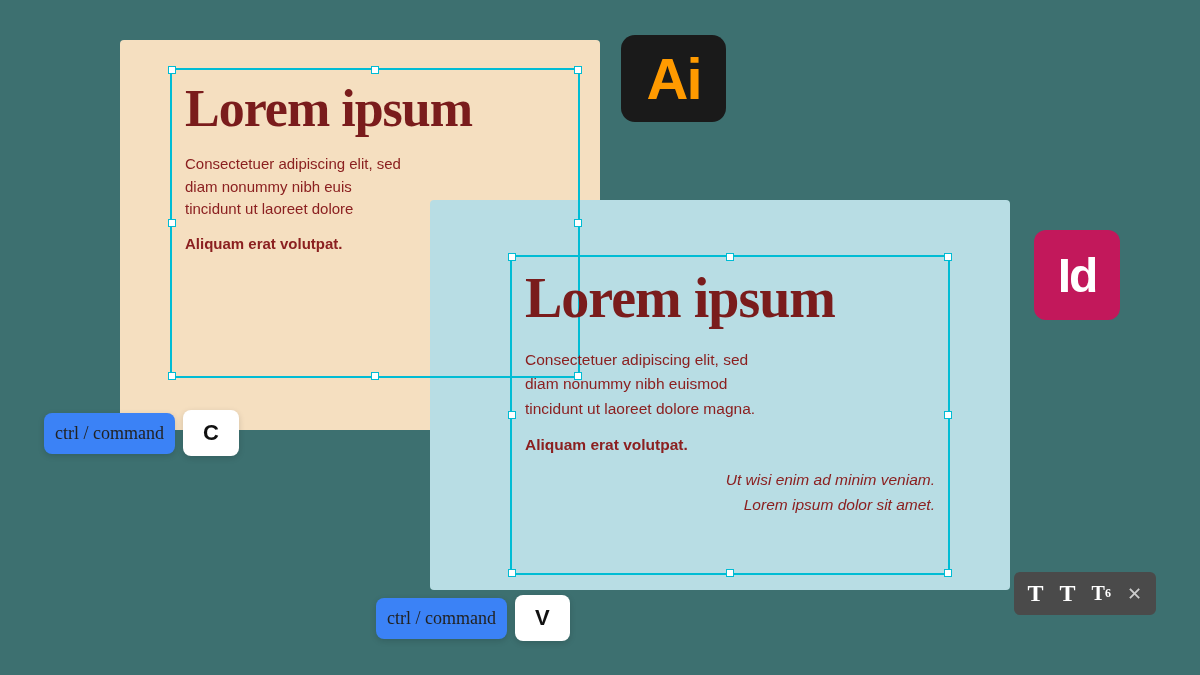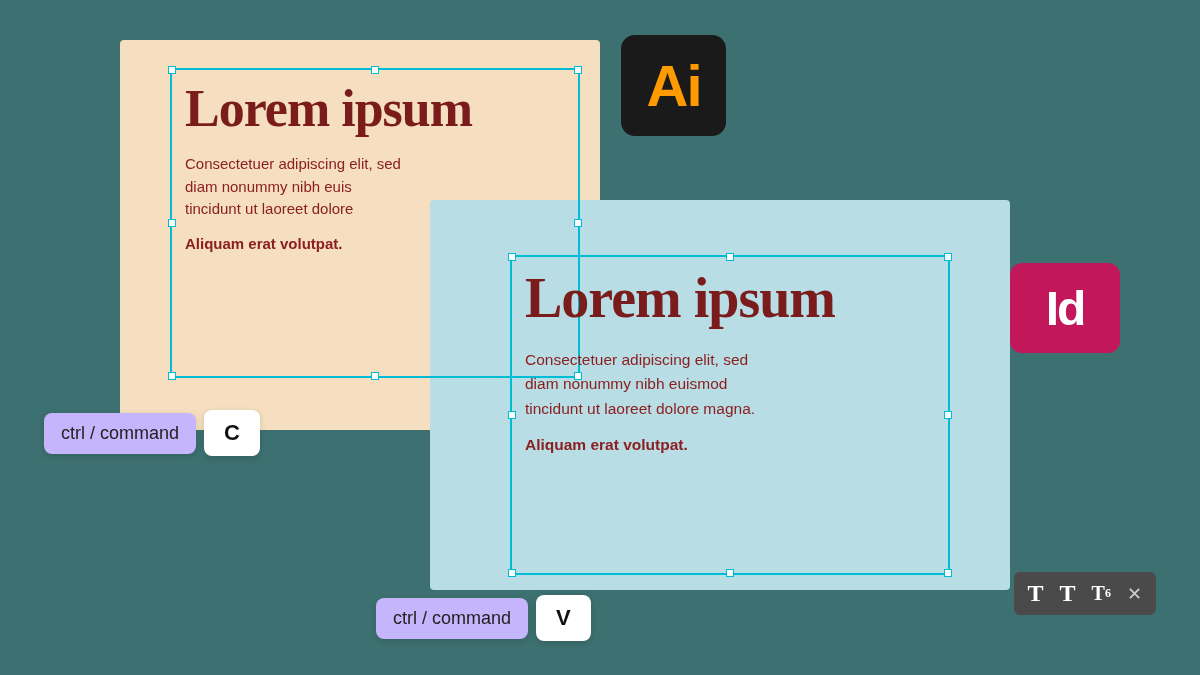--- a/index.html
+++ b/index.html
@@ -163,7 +163,7 @@
       left: 621px;
       top: 35px;
       width: 105px;
-      height: 101px;
+      height: 87px;
       background-color: #1a1a1a;
       border-radius: 14px;
       display: flex;

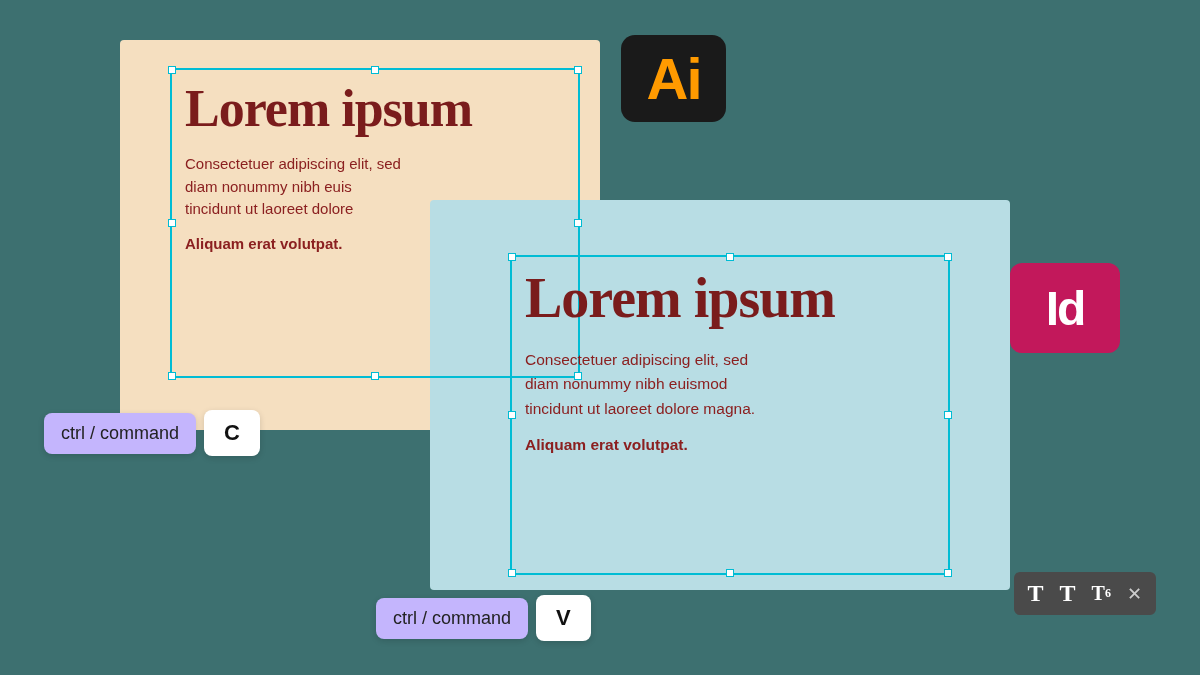--- a/index.html
+++ b/index.html
@@ -184,14 +184,13 @@
       position: absolute;
       right: 80px;
       top: 230px;
-      width: 110px;
+      width: 86px;
       height: 90px;
       background-color: #c2185b;
       border-radius: 12px;
       display: flex;
       align-items: center;
       justify-content: center;
-      margin-top: 33px;
     }
 
     .id-text {

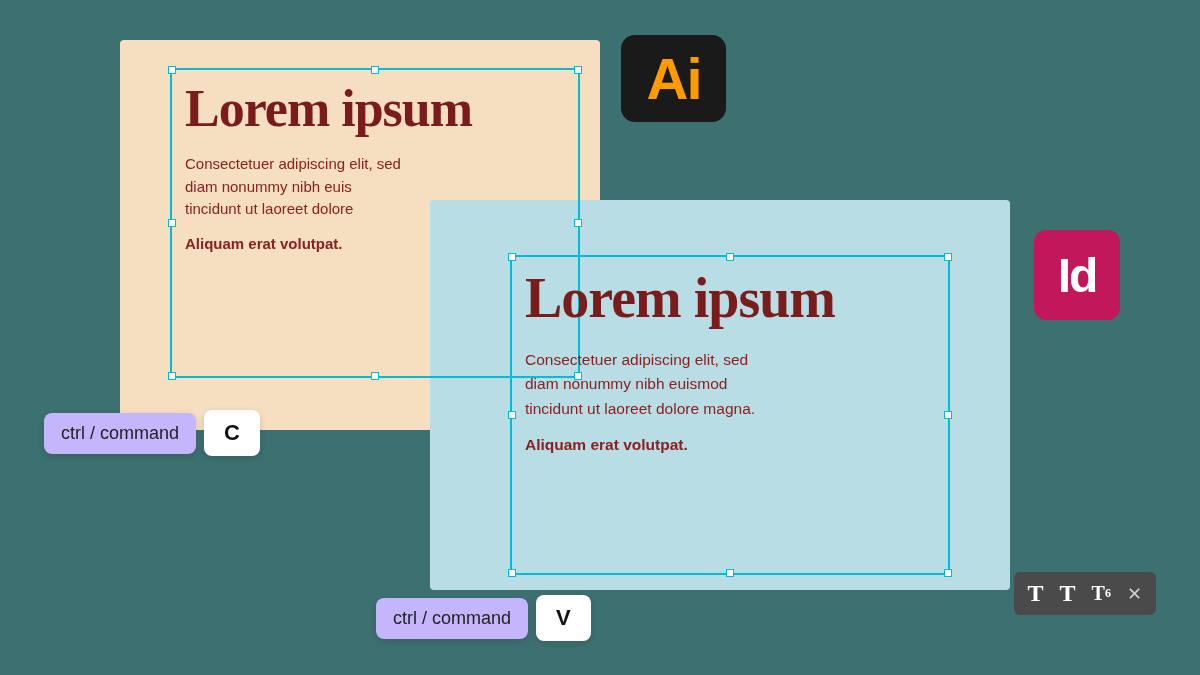--- a/index.html
+++ b/index.html
@@ -221,11 +221,11 @@
     }
 
     .kbd-key-long {
-      background: #c4b5fd;
+      background: #3b82f6;
       border-radius: 8px;
-      padding: 10px 17px;
+      padding: 10px 11px;
       font-size: 18px;
-      font-family: Liberation Sans, sans-serif;
+      font-family: Liberation Serif, serif;
       font-weight: 500;
       color: #222;
       box-shadow: 0 2px 6px rgba(0,0,0,0.15);

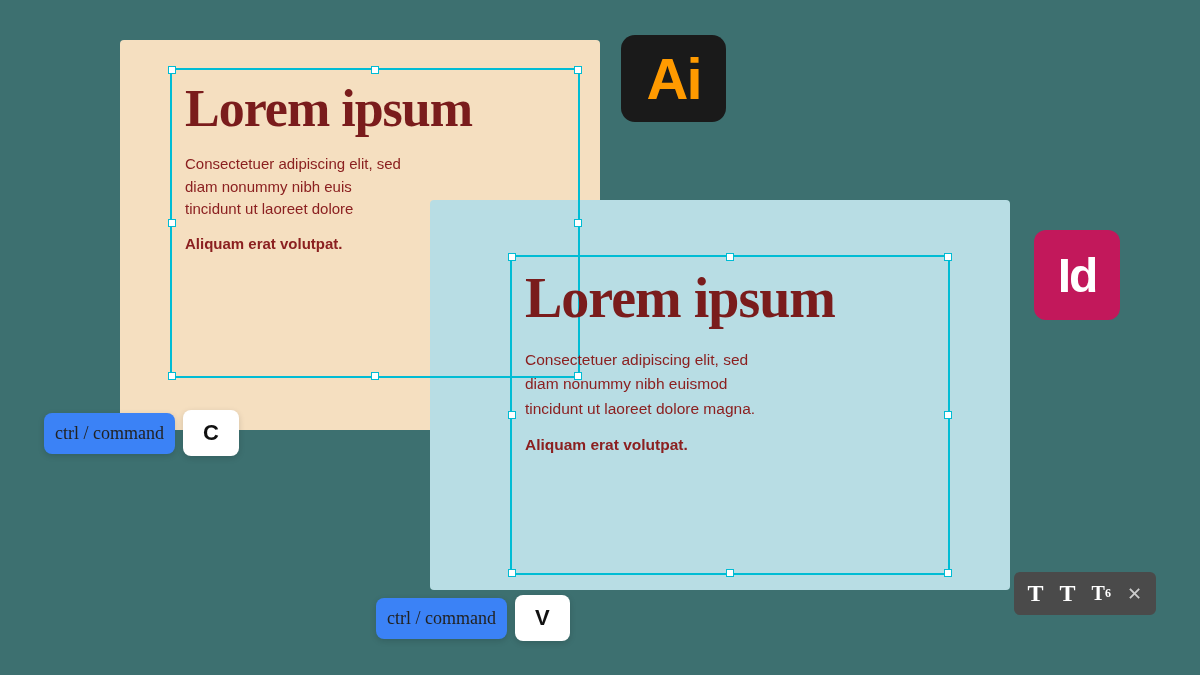--- a/index.html
+++ b/index.html
@@ -322,6 +322,7 @@
   <div class="blue-title">Lorem ipsum</div>
   <div class="blue-body">Consectetuer adipiscing elit, sed<br>diam nonummy nibh euismod<br>tincidunt ut laoreet dolore magna.</div>
   <div class="blue-bold">Aliquam erat volutpat.</div>
+  <div class="blue-italic">Ut wisi enim ad minim veniam.<br>Lorem ipsum dolor sit amet.</div>
 </div>
 
 <div class="ai-icon">

